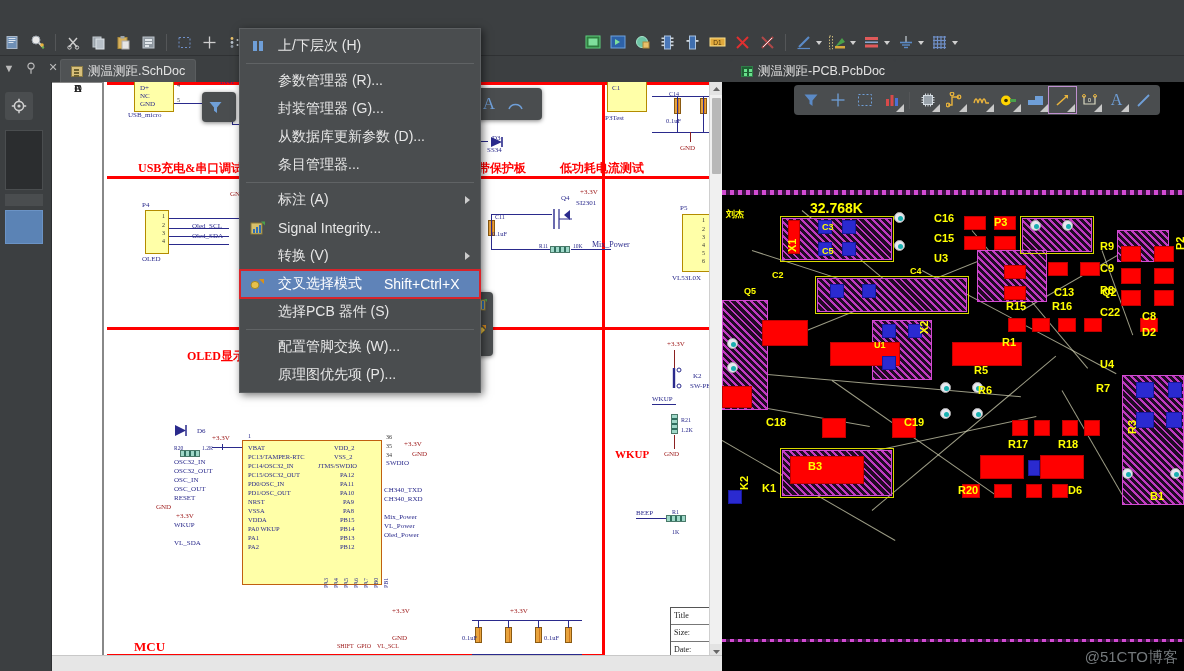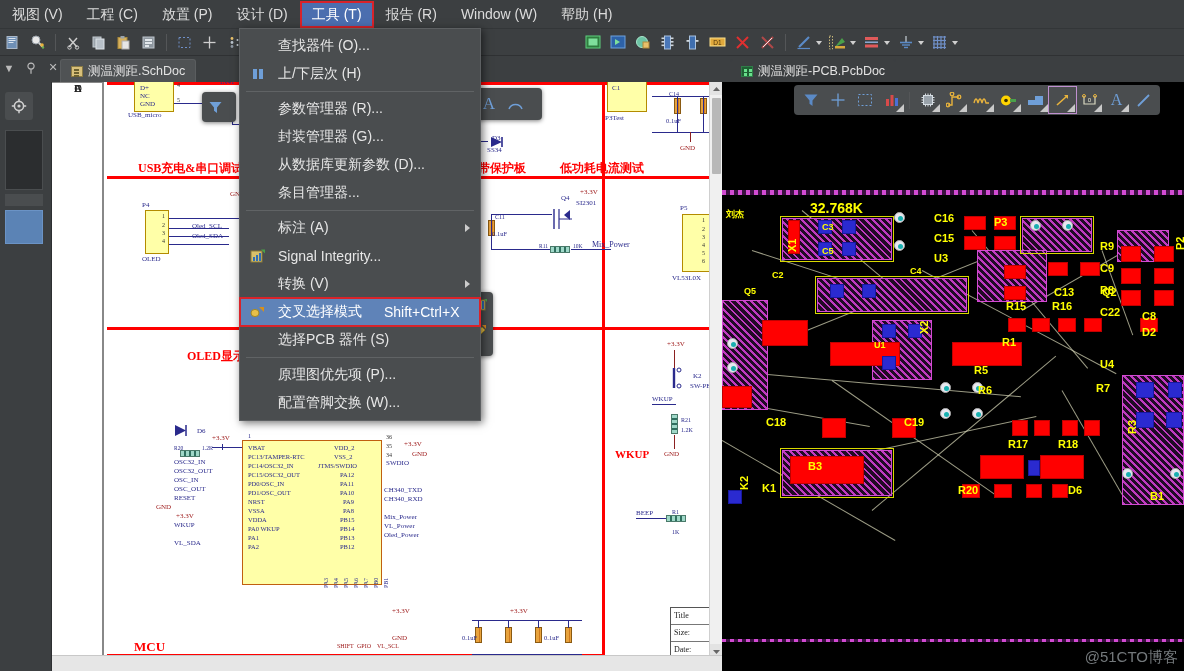--- a/index.html
+++ b/index.html
@@ -274,16 +274,6 @@
 
 <div id="app">
 
-  <div class="menubar" id="menubar">
-      <div class="menu-item">视图 (V)</div>
-      <div class="menu-item">工程 (C)</div>
-      <div class="menu-item">放置 (P)</div>
-      <div class="menu-item">设计 (D)</div>
-      <div class="menu-item active">工具 (T)</div>
-      <div class="menu-item">报告 (R)</div>
-      <div class="menu-item">Window (W)</div>
-      <div class="menu-item">帮助 (H)</div>
-    </div>
 
   <div class="toolbar">
 

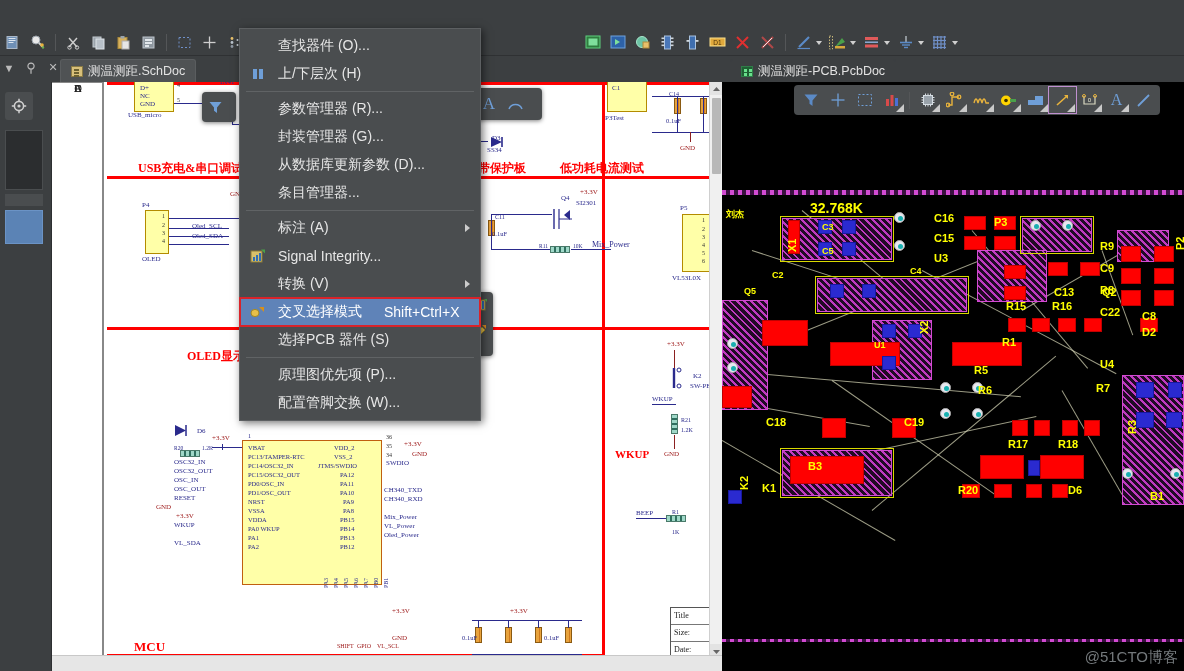--- a/index.html
+++ b/index.html
@@ -1082,9 +1082,6 @@
 
   <div class="dropdown" id="dropdown">
       <div class="dd-item">
-        <span>查找器件 (O)...</span>
-      </div>
-      <div class="dd-item">
         <span class="ddicon">
           <svg width="16" height="16" viewBox="0 0 16 16">
             <rect x="3" y="3" width="4" height="10" fill="#6f9fd8"></rect>

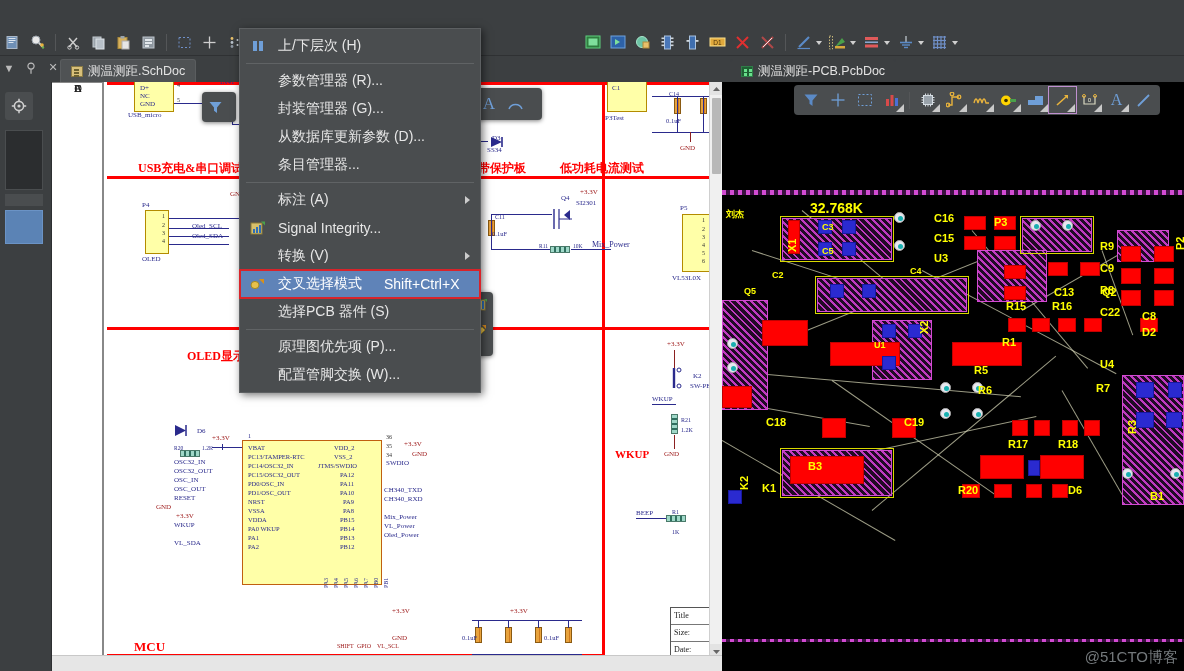--- a/index.html
+++ b/index.html
@@ -1139,11 +1139,11 @@
       </div>
       <div class="dd-sep"></div>
       <div class="dd-item">
+        <span>配置管脚交换 (W)...</span>
+      </div>
+      <div class="dd-item">
         <span>原理图优先项 (P)...</span>
       </div>
-      <div class="dd-item">
-        <span>配置管脚交换 (W)...</span>
-      </div>
     </div>
 
 </div>

